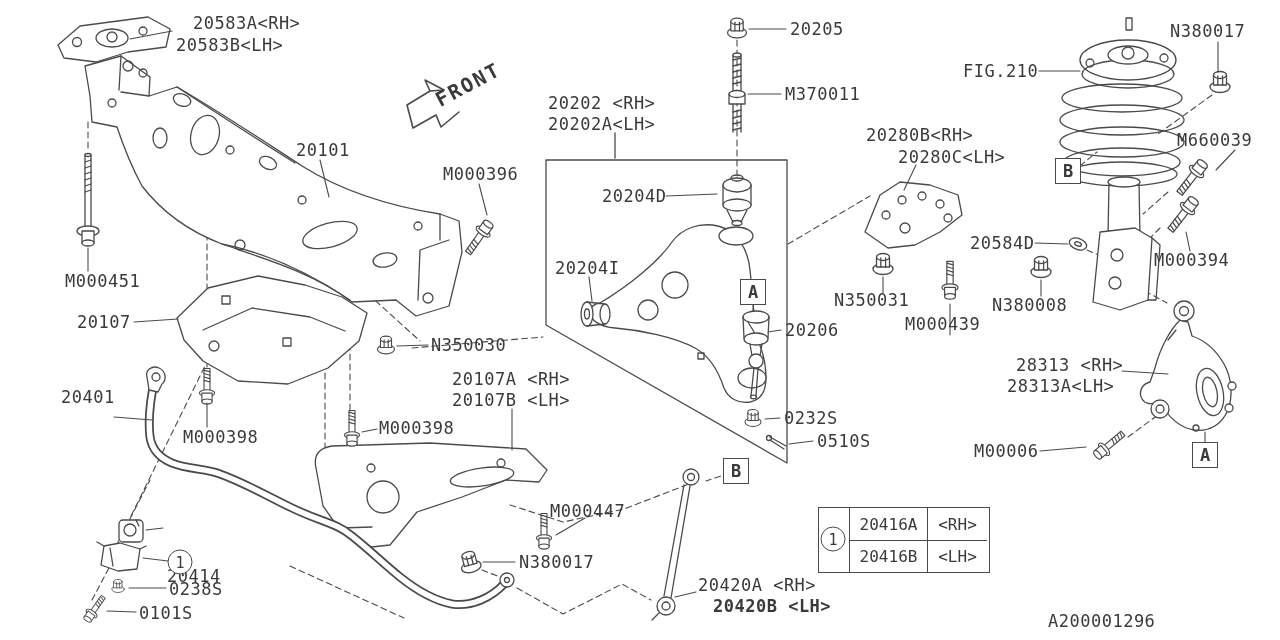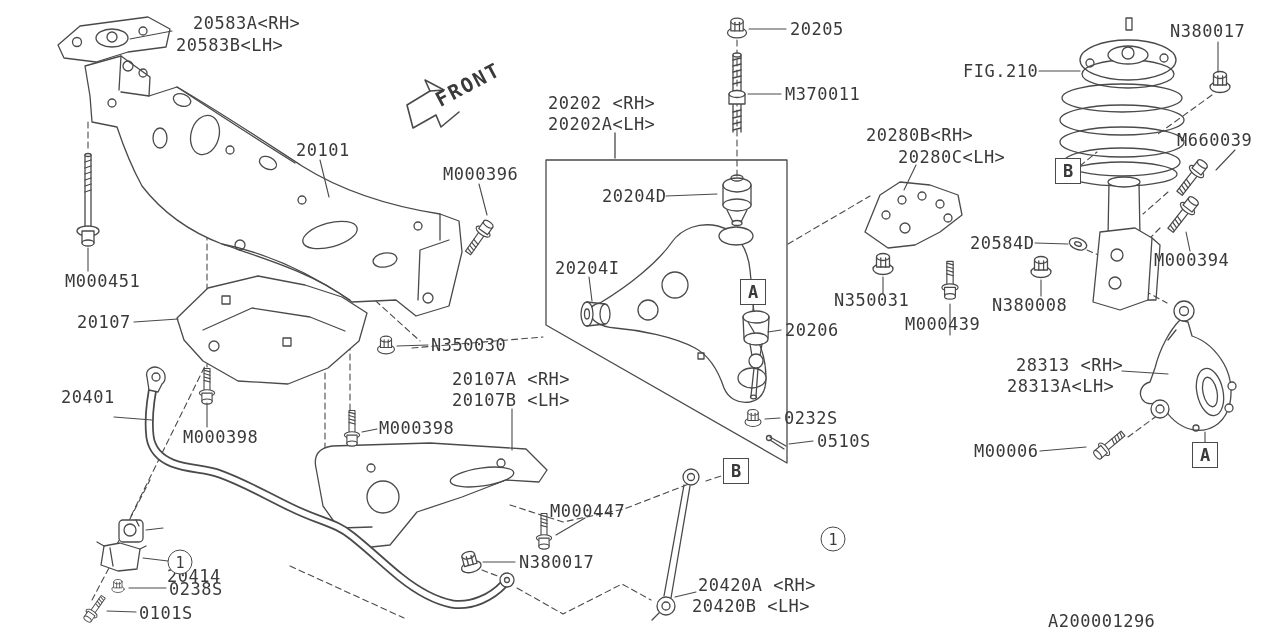--- a/index.html
+++ b/index.html
@@ -373,6 +373,13 @@
     <div class="front-label">FRONT</div>
     <div class="drawing-number">A200001296</div>
 
+    <div class="ref-table">
+      <div class="rt-cell rt-circle-cell"></div>
+      <div class="rt-cell">20416A</div>
+      <div class="rt-cell">&lt;RH&gt;</div>
+      <div class="rt-cell rt-row2" style="grid-column:2">20416B</div>
+      <div class="rt-cell rt-row2" style="grid-column:3">&lt;LH&gt;</div>
+    </div>
   <div class="plabel" style="left: 193px; top: 23px;">20583A&lt;RH&gt;</div>
       <div class="plabel" style="left: 176px; top: 45px;">20583B&lt;LH&gt;</div>
       <div class="plabel" style="left: 296px; top: 150px;">20101</div>

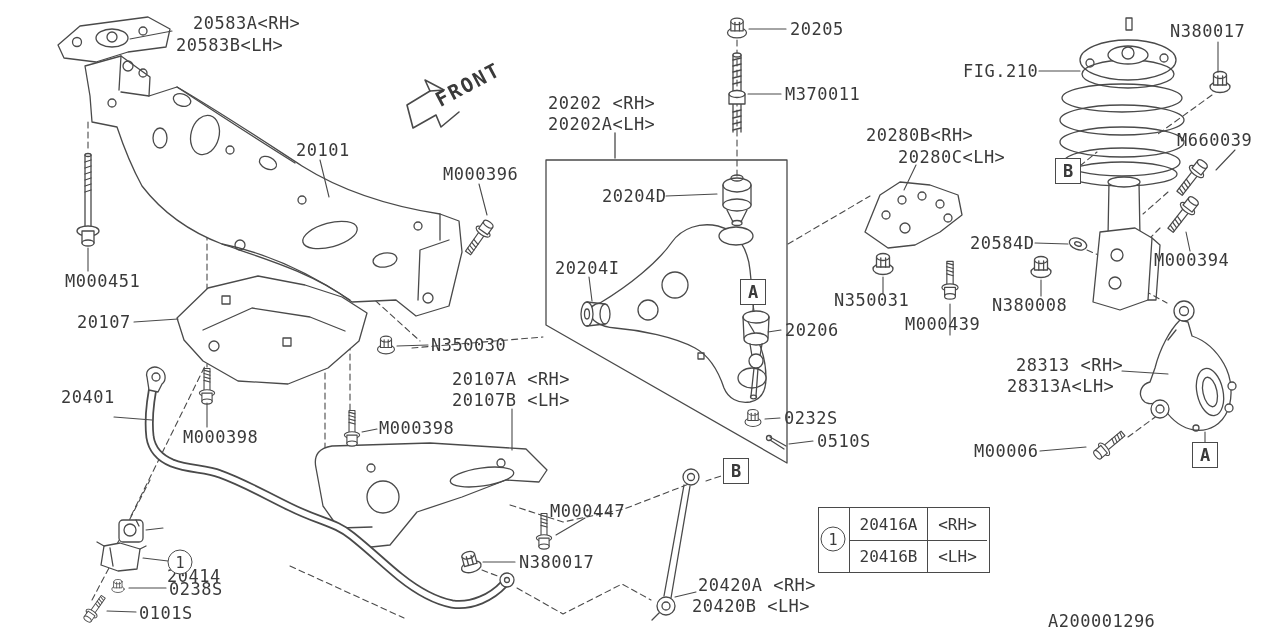--- a/index.html
+++ b/index.html
@@ -420,7 +420,7 @@
       <div class="plabel" style="left: 550px; top: 511px;">M000447</div>
       <div class="plabel" style="left: 519px; top: 562px;">N380017</div>
       <div class="plabel" style="left: 698px; top: 585px;">20420A &lt;RH&gt;</div>
-      <div class="plabel" style="left: 692px; top: 606px;">20420B &lt;LH&gt;</div>
+      <div class="plabel" style="left: 713px; top: 606px; font-weight: bold;">20420B &lt;LH&gt;</div>
       <div class="callout-box" style="left: 753px; top: 292px;">A</div>
       <div class="callout-box" style="left: 1068px; top: 171px;">B</div>
       <div class="callout-box" style="left: 736px; top: 471px;">B</div>

